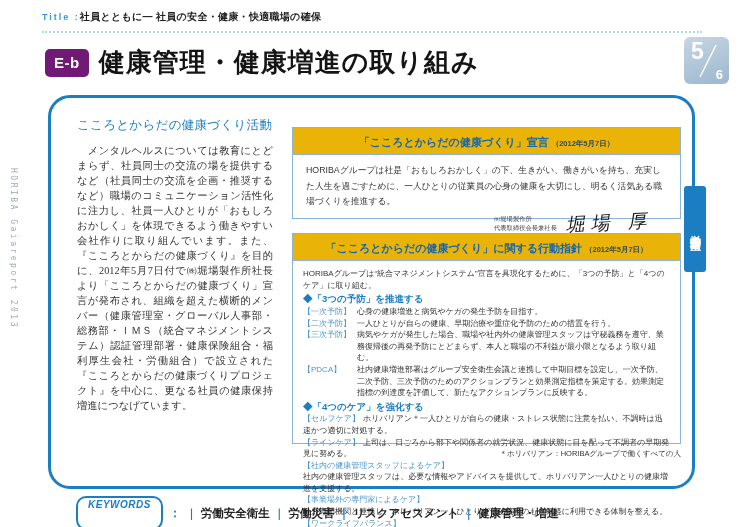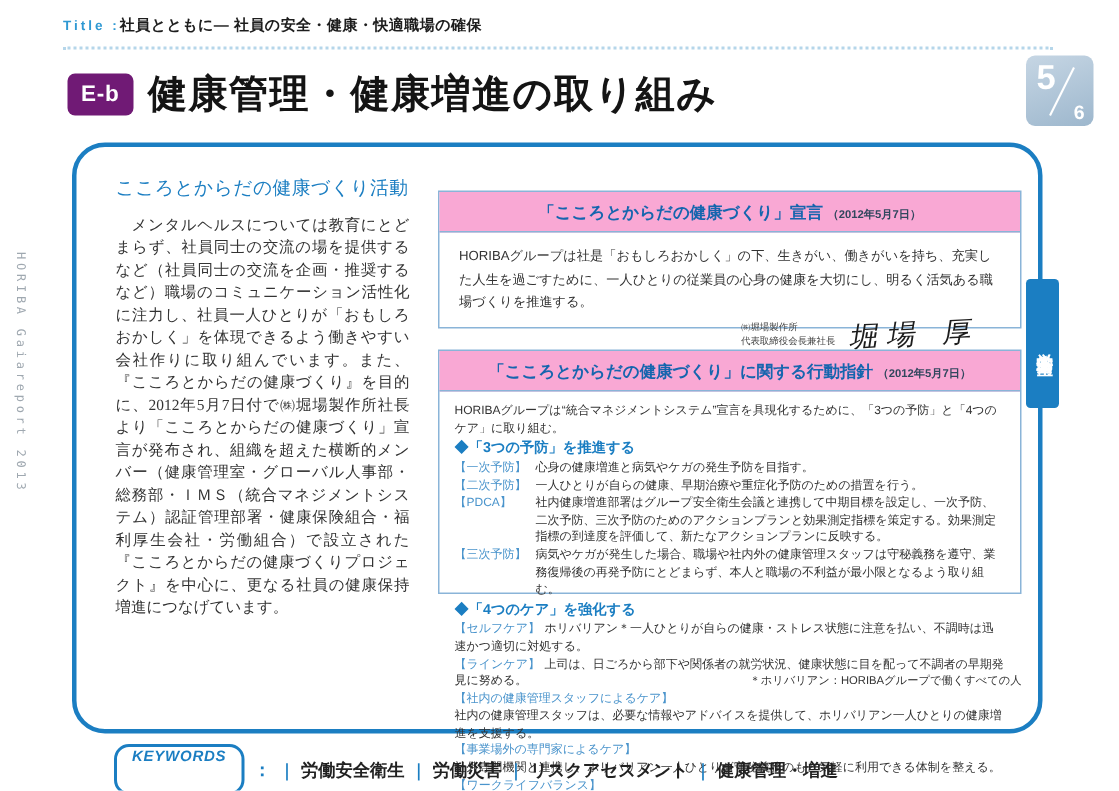--- a/index.html
+++ b/index.html
@@ -98,7 +98,7 @@
   .doc-box.declaration { top: 127px; height: 92px; }
   .doc-box.guideline   { top: 233px; height: 163px; }
   .doc-box-header {
-    background: #f9a8d4; border-bottom: 1px solid #8ab4d8;
+    background: #eab308; border-bottom: 1px solid #8ab4d8;
     text-align: center; padding: 3px 0 4px; line-height: 1.2;
   }
   .doc-box-title { color: #1565ae; font-size: 11px; font-weight: bold; }

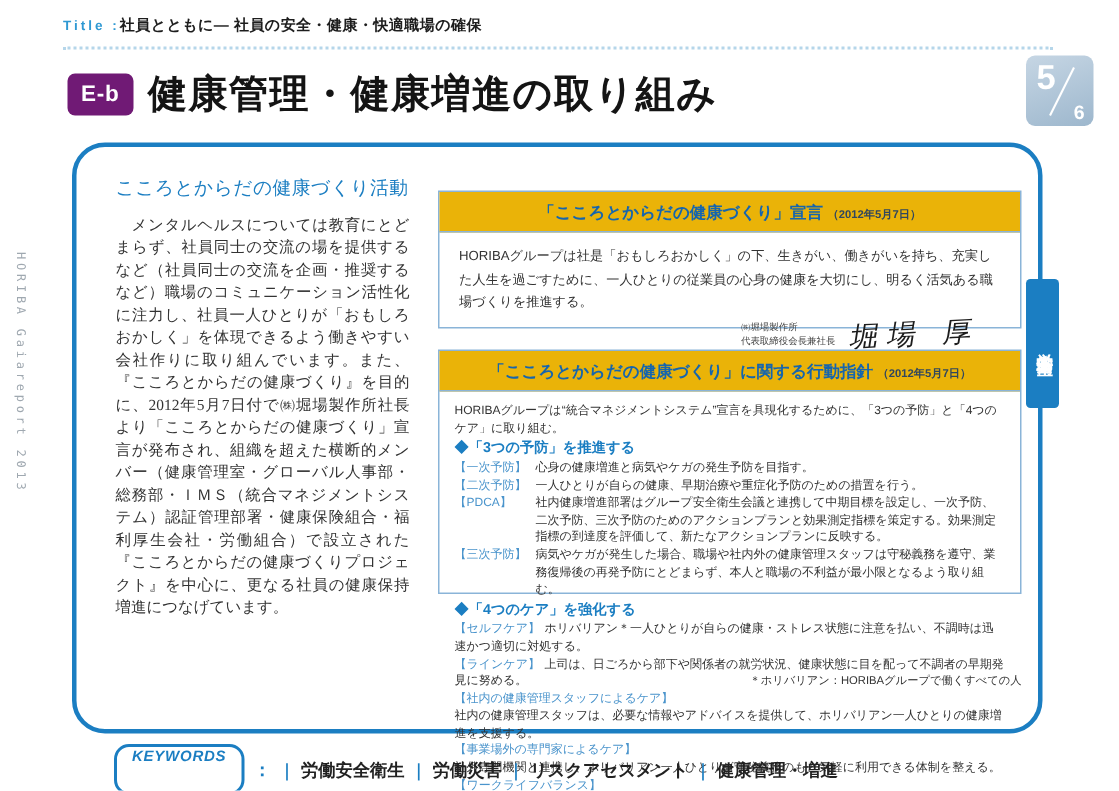--- a/index.html
+++ b/index.html
@@ -96,7 +96,7 @@
     border: 1px solid #8ab4d8; background: #fff;
   }
   .doc-box.declaration { top: 127px; height: 92px; }
-  .doc-box.guideline   { top: 233px; height: 163px; }
+  .doc-box.guideline   { top: 233px; height: 211px; }
   .doc-box-header {
     background: #eab308; border-bottom: 1px solid #8ab4d8;
     text-align: center; padding: 3px 0 4px; line-height: 1.2;

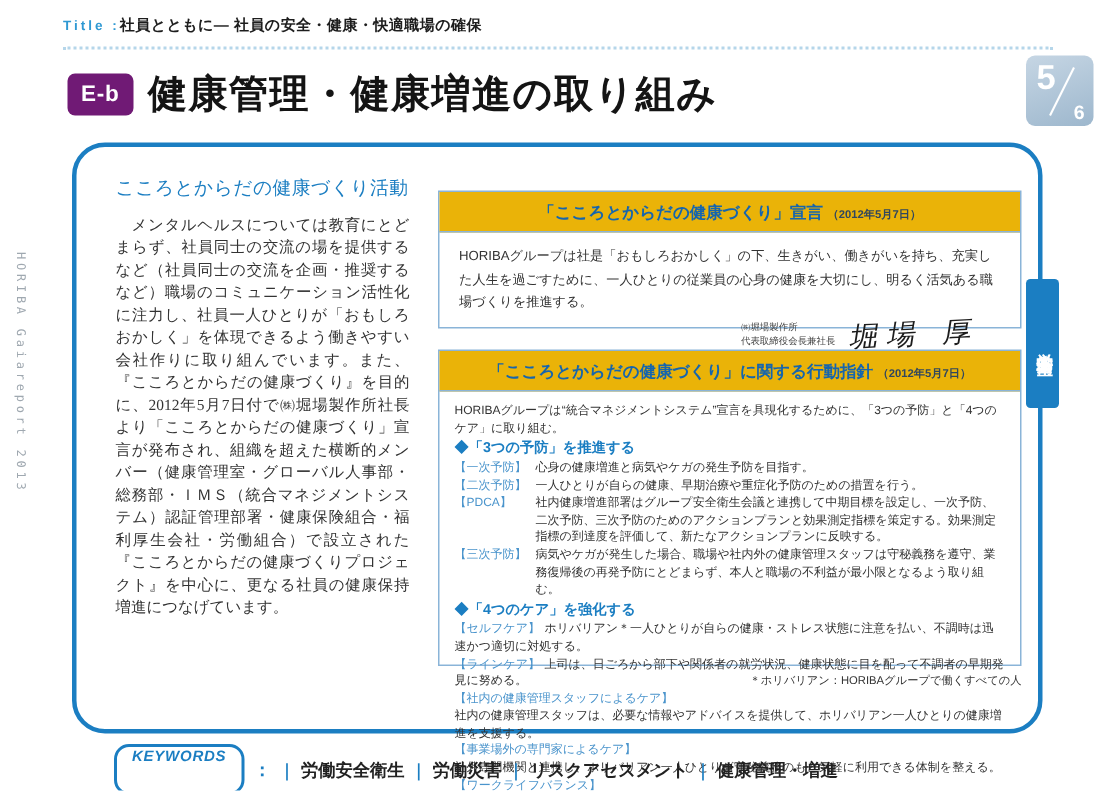--- a/index.html
+++ b/index.html
@@ -214,12 +214,12 @@
       <span class="gl-text">一人ひとりが自らの健康、早期治療や重症化予防のための措置を行う。</span>
     </div>
     <div class="gl-row">
+      <span class="gl-label">【三次予防】</span>
+      <span class="gl-text">病気やケガが発生した場合、職場や社内外の健康管理スタッフは守秘義務を遵守、業務復帰後の再発予防にとどまらず、本人と職場の不利益が最小限となるよう取り組む。</span>
+    </div>
+    <div class="gl-row">
       <span class="gl-label">【PDCA】</span>
       <span class="gl-text">社内健康増進部署はグループ安全衛生会議と連携して中期目標を設定し、一次予防、二次予防、三次予防のためのアクションプランと効果測定指標を策定する。効果測定指標の到達度を評価して、新たなアクションプランに反映する。</span>
-    </div>
-    <div class="gl-row">
-      <span class="gl-label">【三次予防】</span>
-      <span class="gl-text">病気やケガが発生した場合、職場や社内外の健康管理スタッフは守秘義務を遵守、業務復帰後の再発予防にとどまらず、本人と職場の不利益が最小限となるよう取り組む。</span>
     </div>
 
     <div class="gl-section-heading">◆「4つのケア」を強化する</div>

